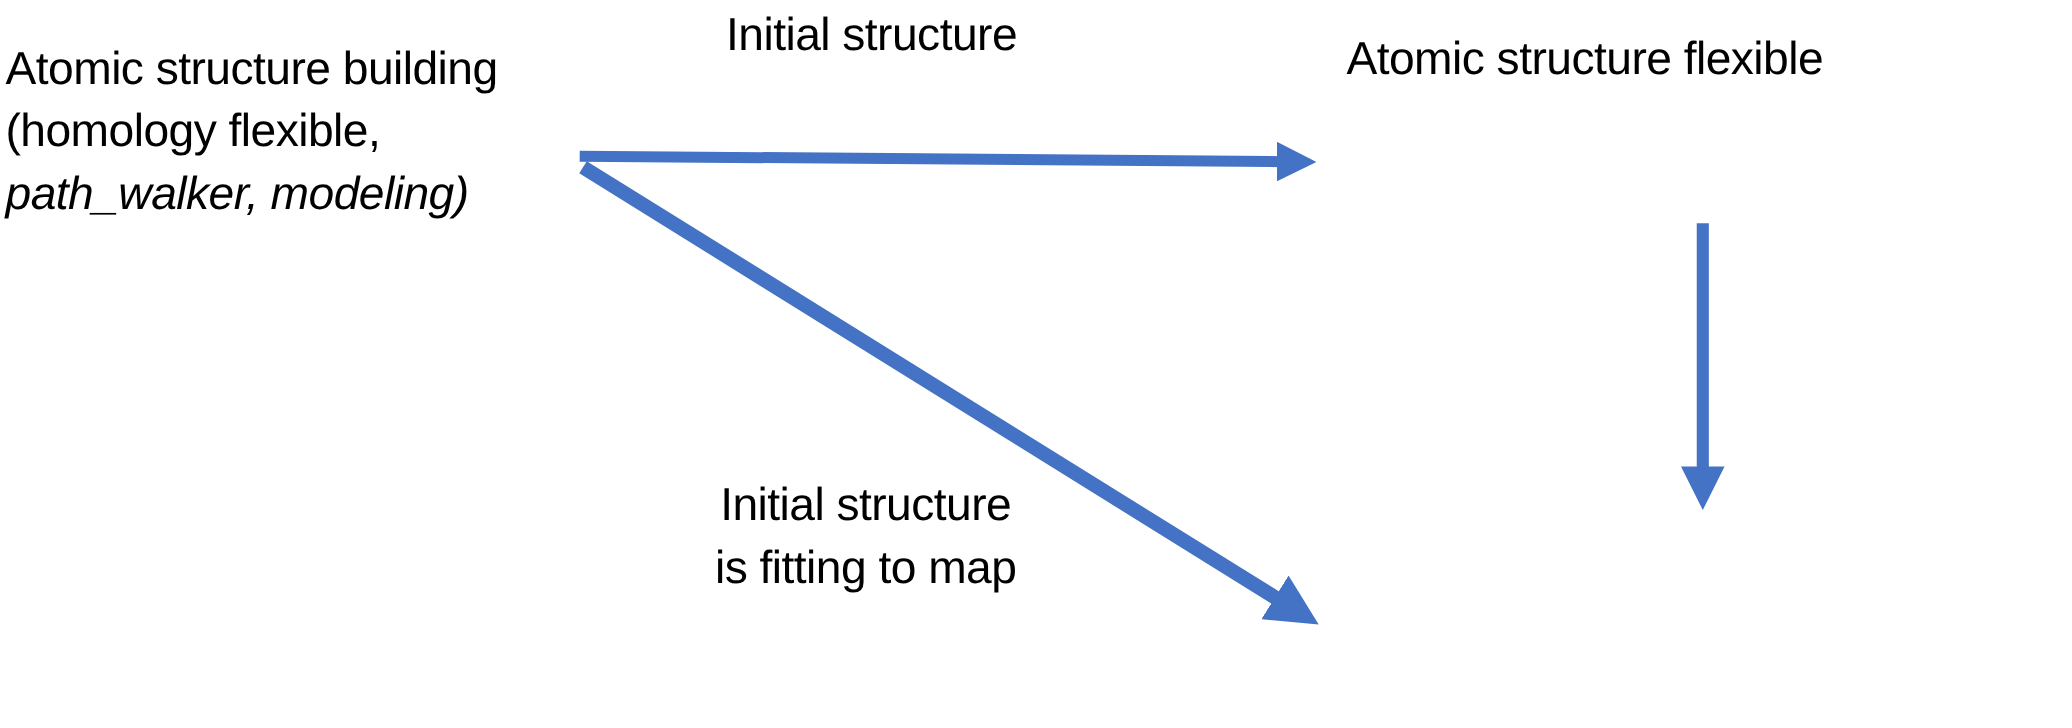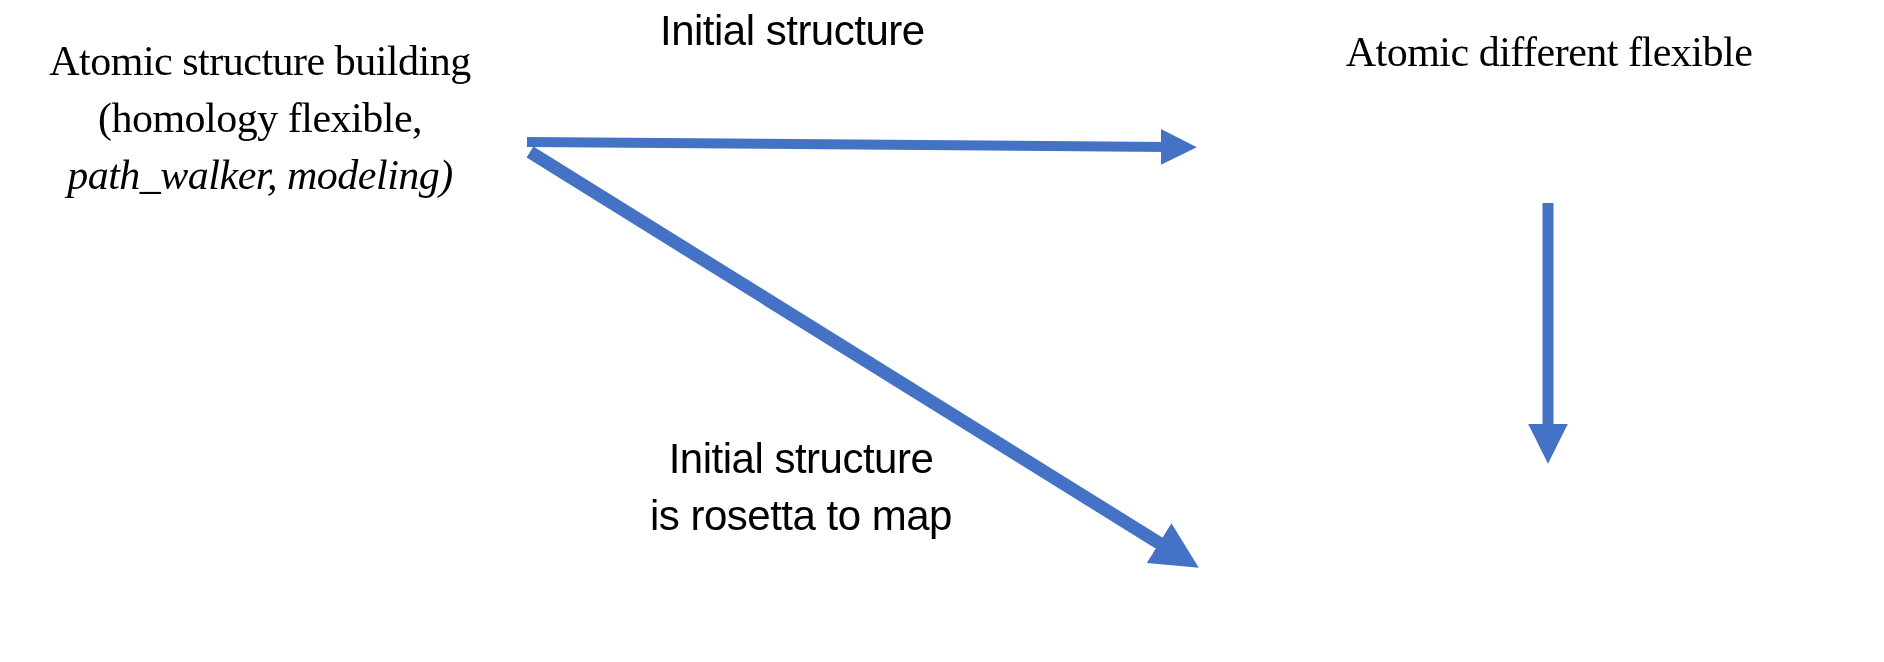--- a/index.html
+++ b/index.html
@@ -24,7 +24,7 @@
     letter-spacing: -0.5px;
     white-space: nowrap;
   }
-  .node { text-align: center; font-family: Liberation Serif, serif; }
+  .node { text-align: left; }
   .cond-label { text-align: center; }
   .italic { font-style: italic; }
 

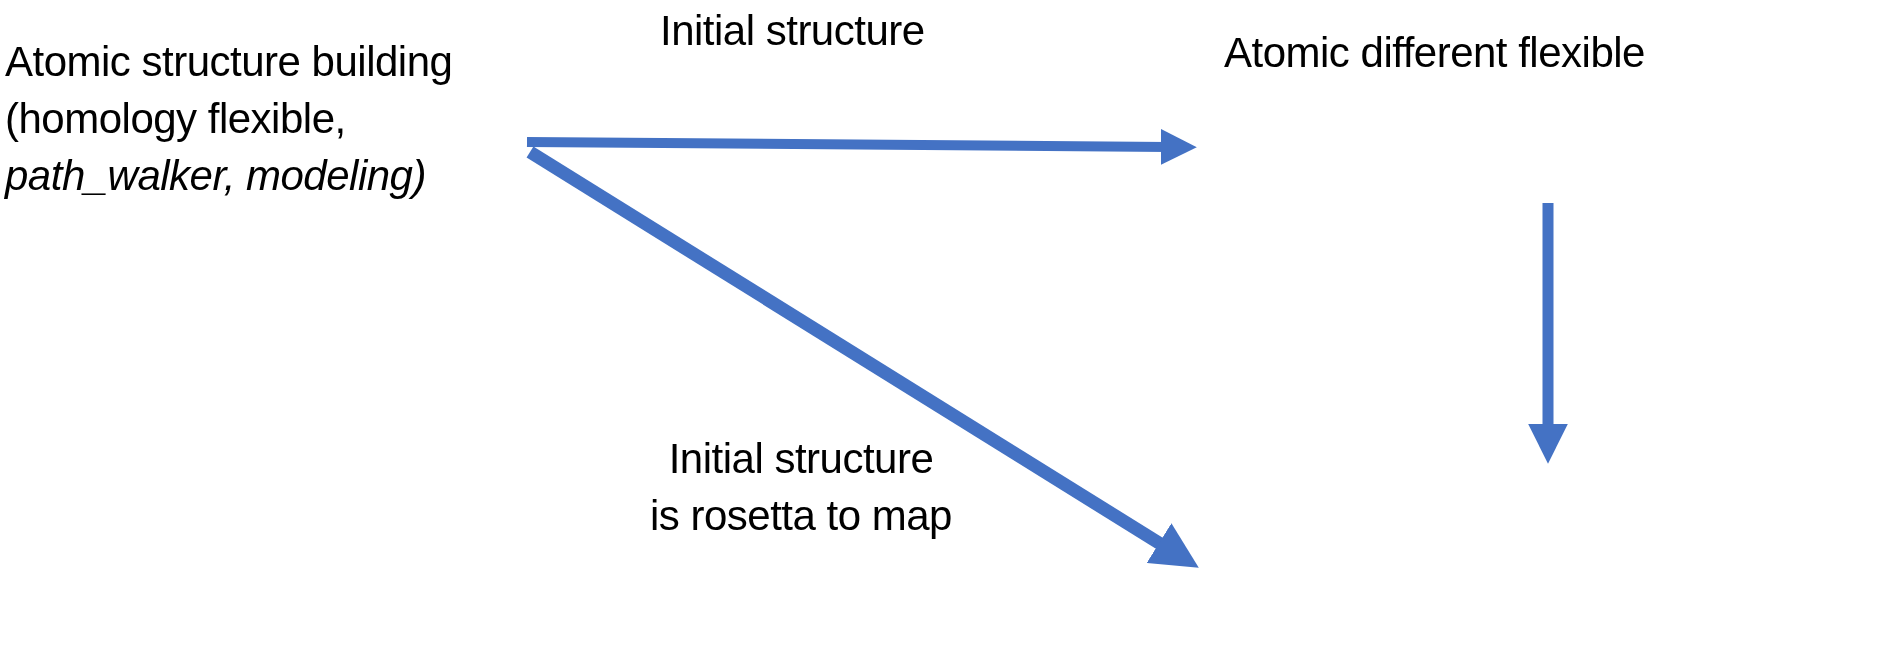--- a/index.html
+++ b/index.html
@@ -64,7 +64,7 @@
   </div>
 
   <div class="node node-fitting">
-    <div class="line">Atomic different flexible</div>
+    <div class="line">Atomic structure flexible</div>
   </div>
 
   <div class="cond-label cond-similar">

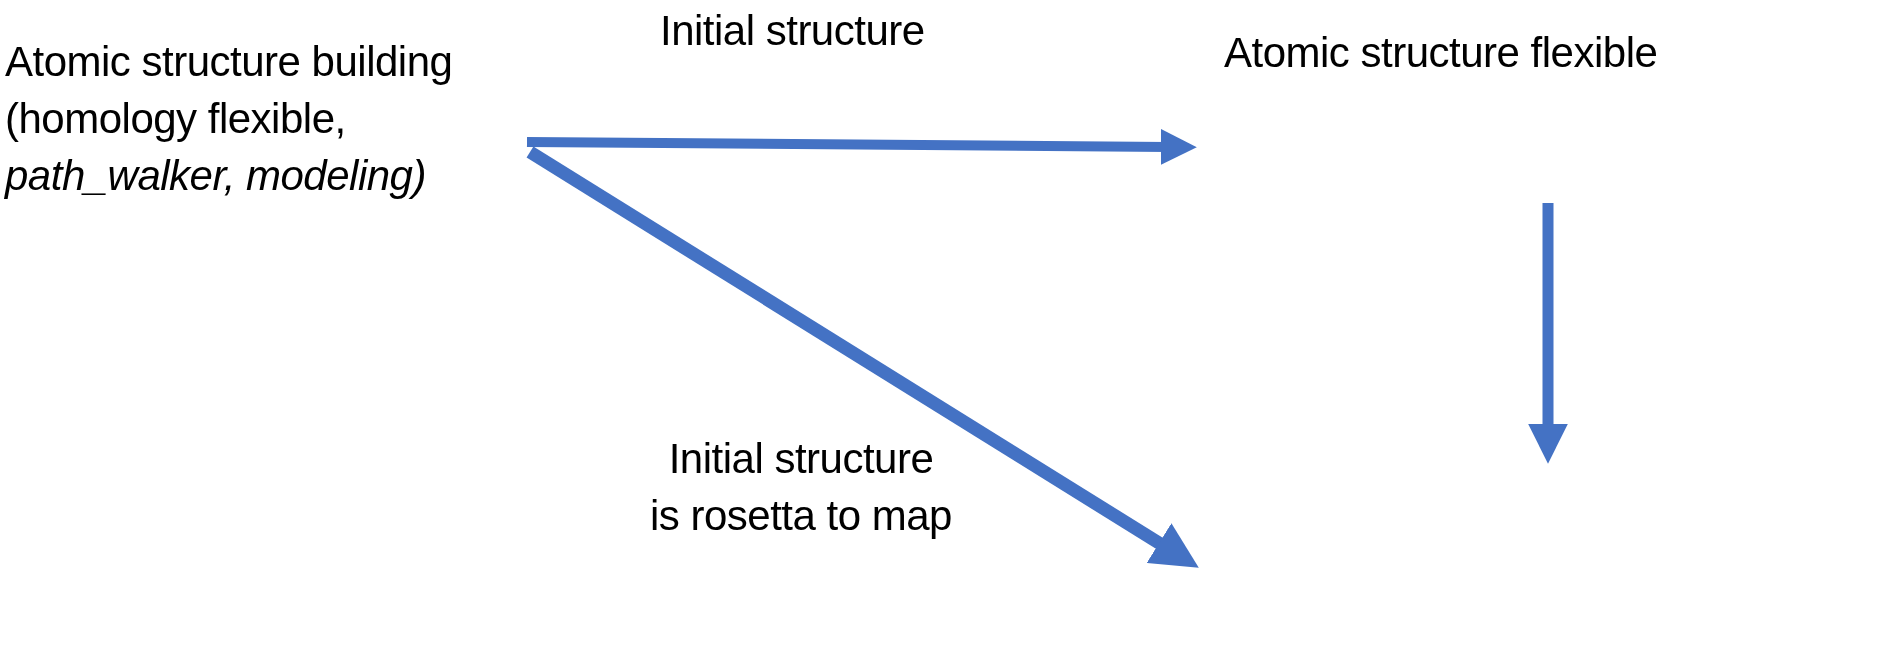--- a/index.html
+++ b/index.html
@@ -69,7 +69,7 @@
 
   <div class="cond-label cond-similar">
     <div class="line">Initial structure</div>
-    <div class="line">is rosetta to map</div>
+    <div class="line">is fitting to map</div>
   </div>
 
 

